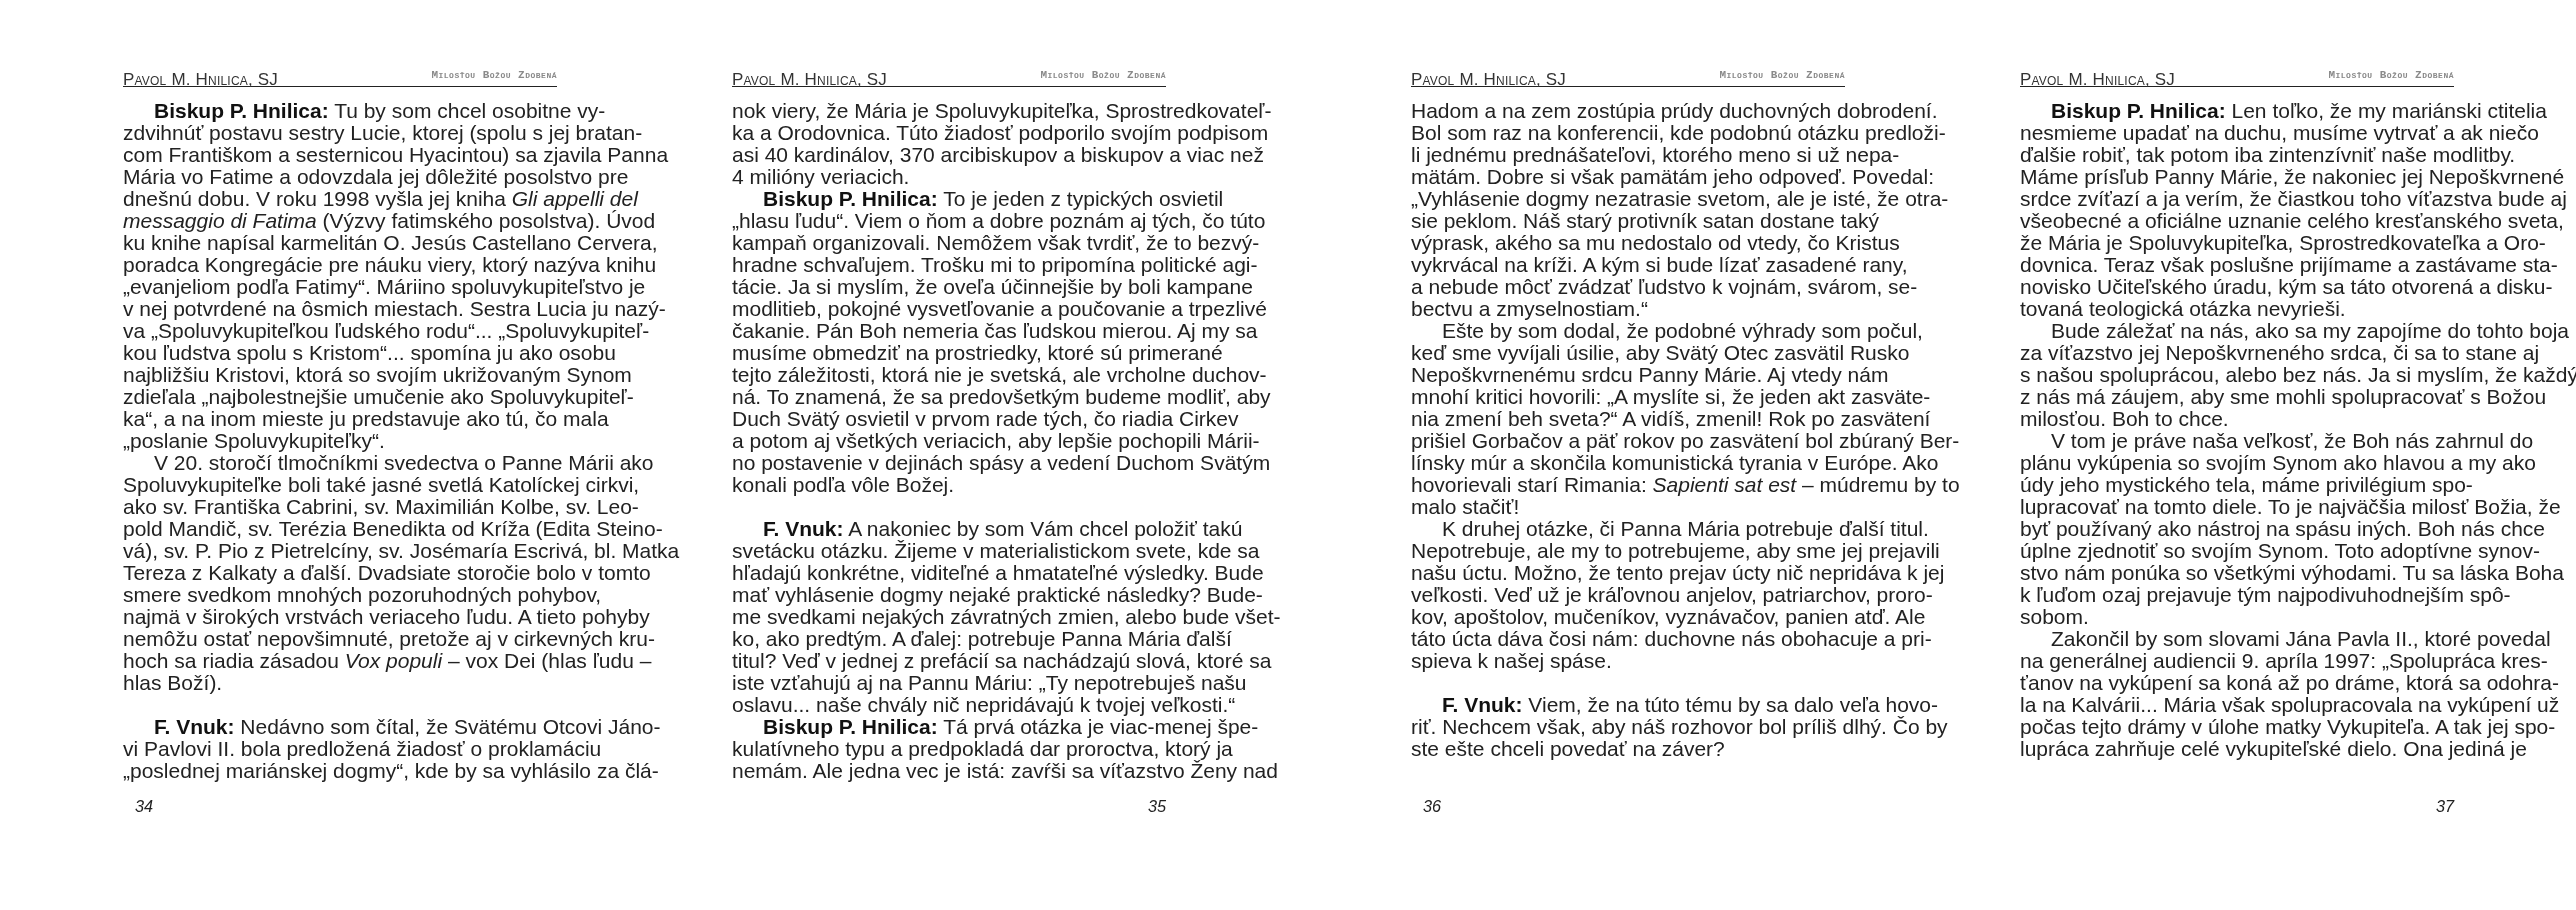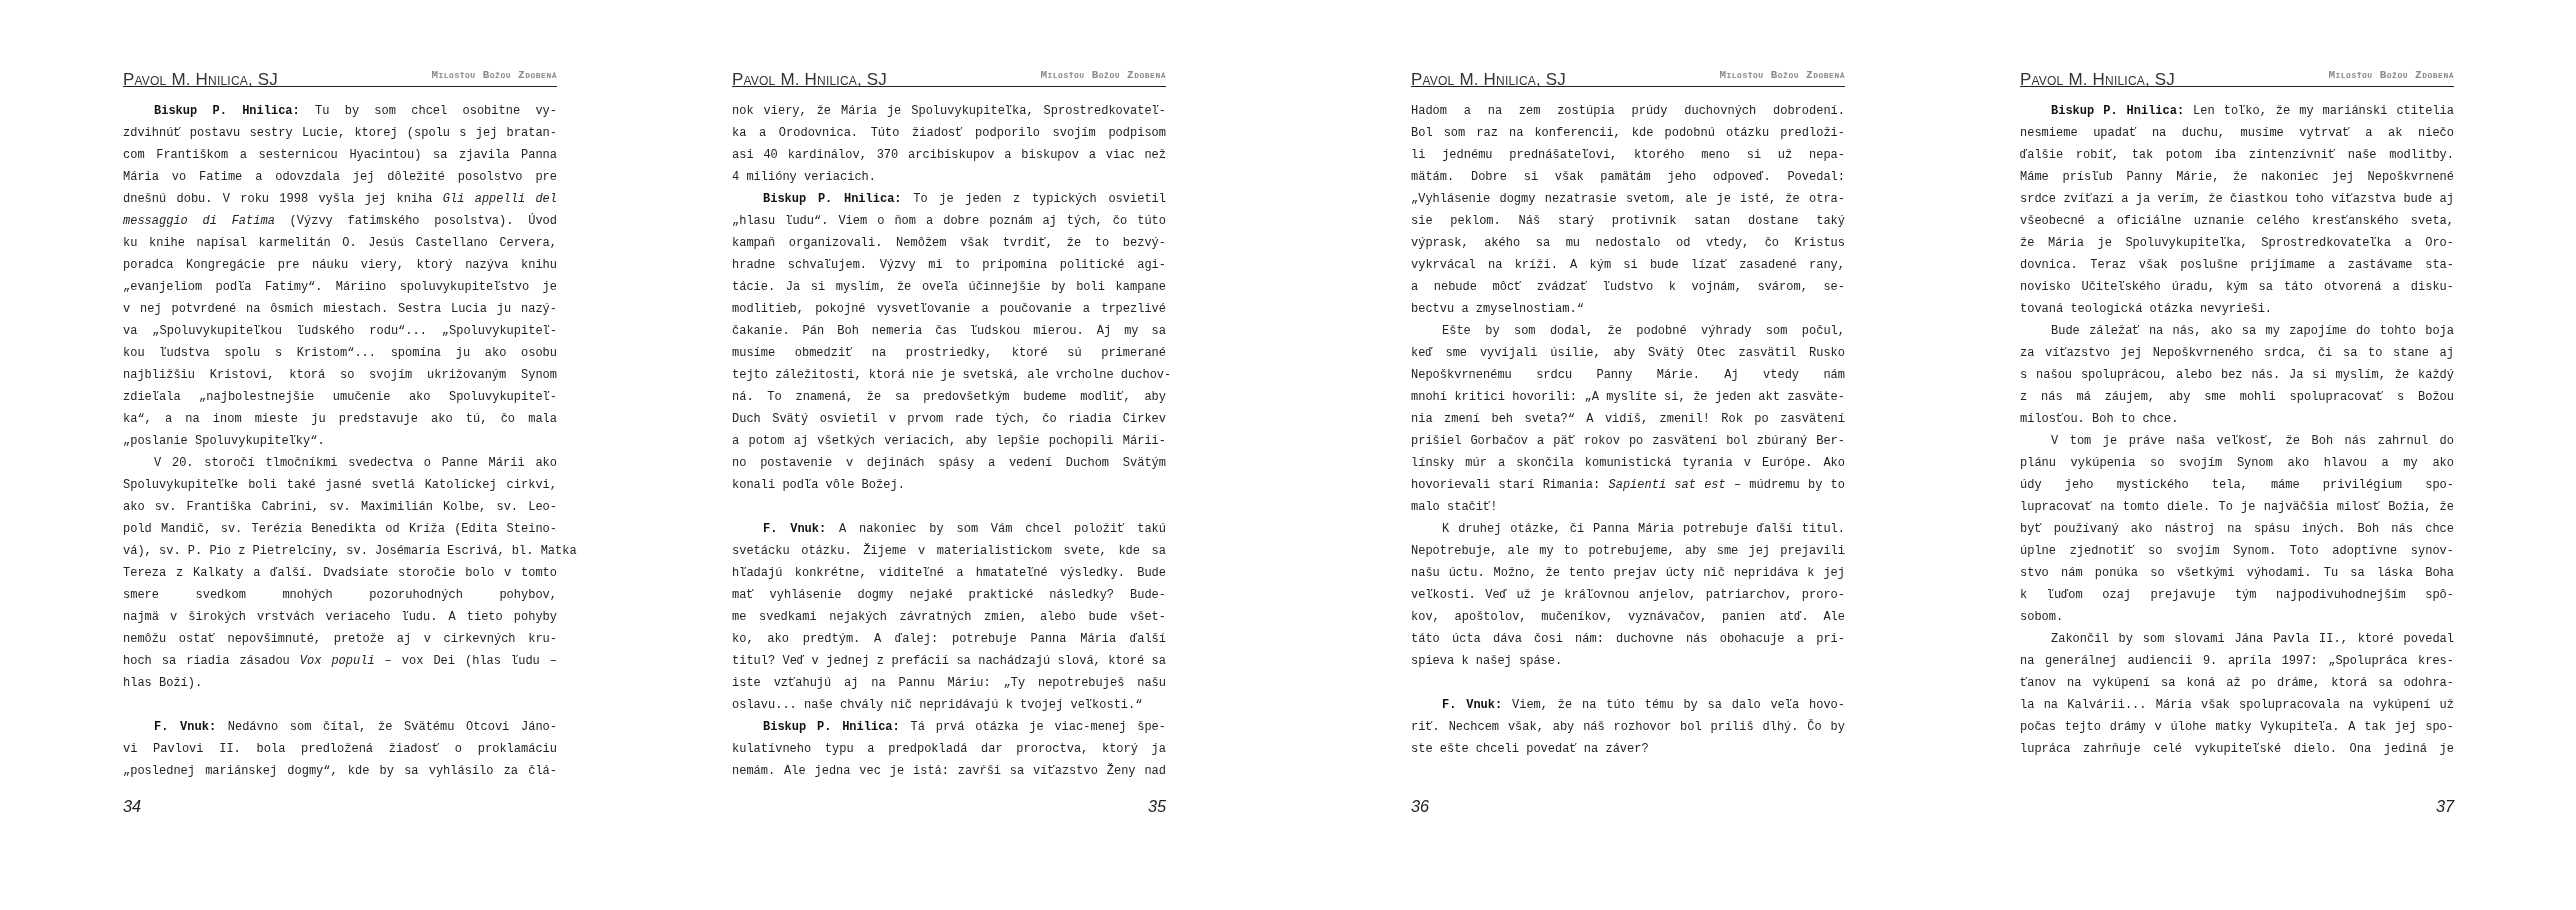--- a/index.html
+++ b/index.html
@@ -23,7 +23,7 @@
   }
   .body {
     position: absolute; top: 100px; left: 0; right: 0;
-    font-family: Liberation Mono, monospace; font-size: 12px; line-height: 22px; color: #222;
+    font-family: Liberation Sans, sans-serif; font-size: 21px; line-height: 22px; color: #222;
   }
   .ln {
     display: block; white-space: nowrap; height: 22px;

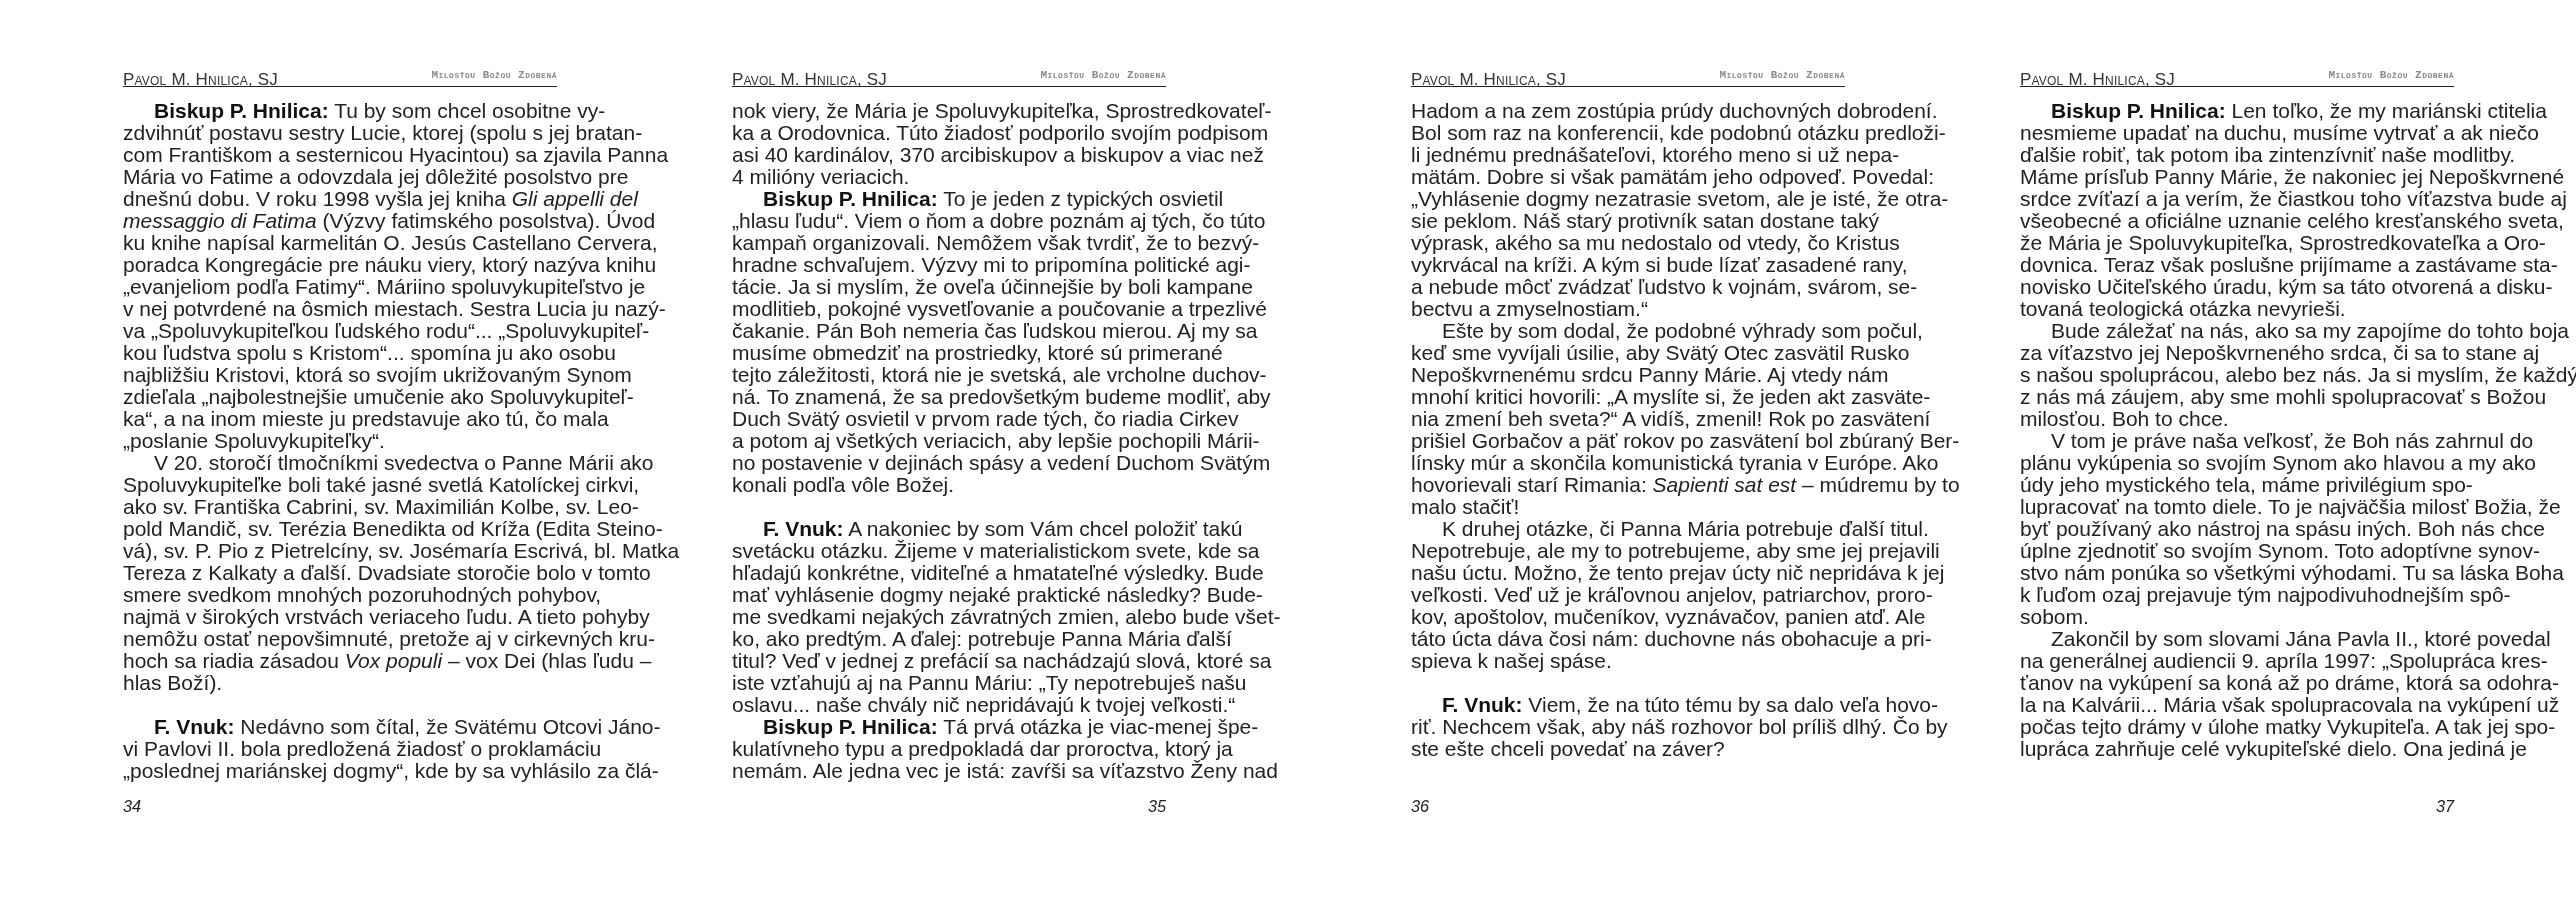--- a/index.html
+++ b/index.html
@@ -99,7 +99,7 @@
         <span class="ln indent"><span class="speaker">Biskup P. Hnilica:</span><span> To je jeden z typických osvietil</span></span>
         <span class="ln"><span>„hlasu ľudu“. Viem o ňom a dobre poznám aj tých, čo túto</span></span>
         <span class="ln"><span>kampaň organizovali. Nemôžem však tvrdiť, že to bezvý-</span></span>
-        <span class="ln"><span>hradne schvaľujem. Výzvy mi to pripomína politické agi-</span></span>
+        <span class="ln"><span>hradne schvaľujem. Trošku mi to pripomína politické agi-</span></span>
         <span class="ln"><span>tácie. Ja si myslím, že oveľa účinnejšie by boli kampane</span></span>
         <span class="ln"><span>modlitieb, pokojné vysvetľovanie a poučovanie a trpezlivé</span></span>
         <span class="ln"><span>čakanie. Pán Boh nemeria čas ľudskou mierou. Aj my sa</span></span>

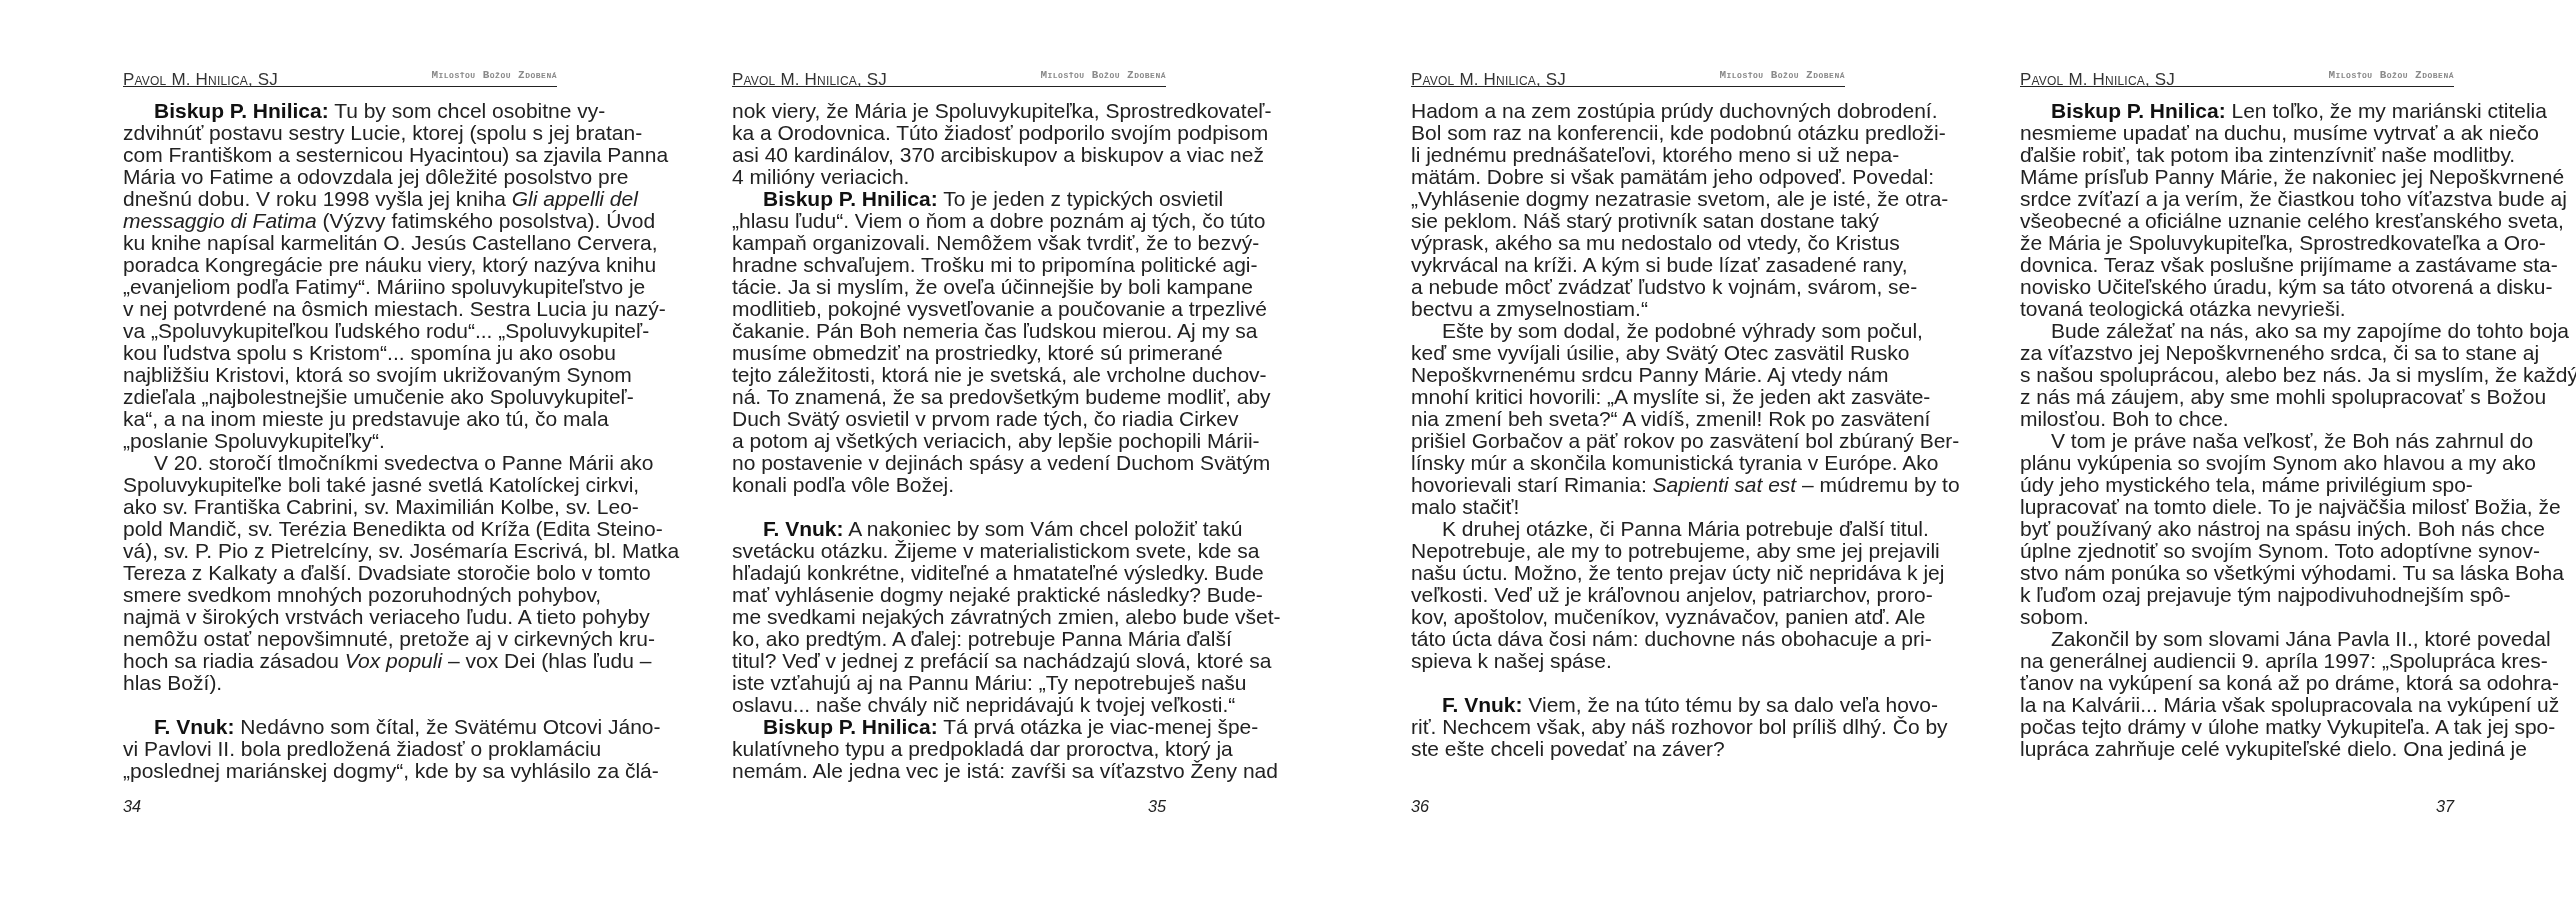--- a/index.html
+++ b/index.html
@@ -36,7 +36,7 @@
   .it { font-style: italic; }
   .folio {
     position: absolute; top: 797px;
-    font-family: "Liberation Sans", sans-serif; font-style: italic; font-size: 16.3px; color: #222;
+    font-family: "Liberation Sans", sans-serif; font-style: italic; font-size: 16.3px; color: #222; margin-left: 12px;
   }
   .folio.left { left: 0; }
   .folio.right { right: 0; }

